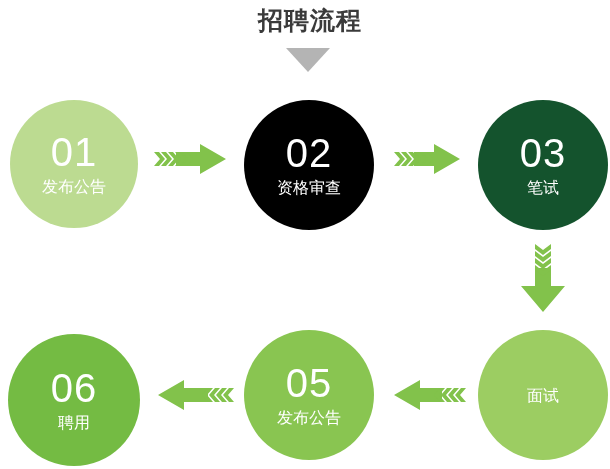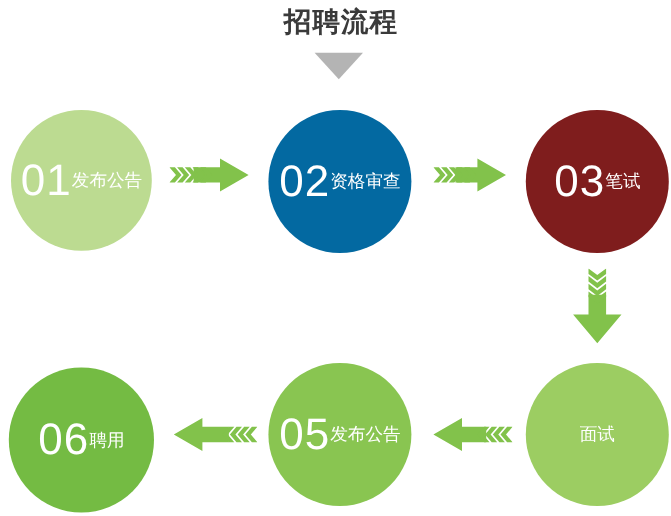--- a/index.html
+++ b/index.html
@@ -57,6 +57,7 @@
     position: absolute;
     border-radius: 50%;
     display: flex;
+    flex-direction: column;
     align-items: center;
     justify-content: center;
   }

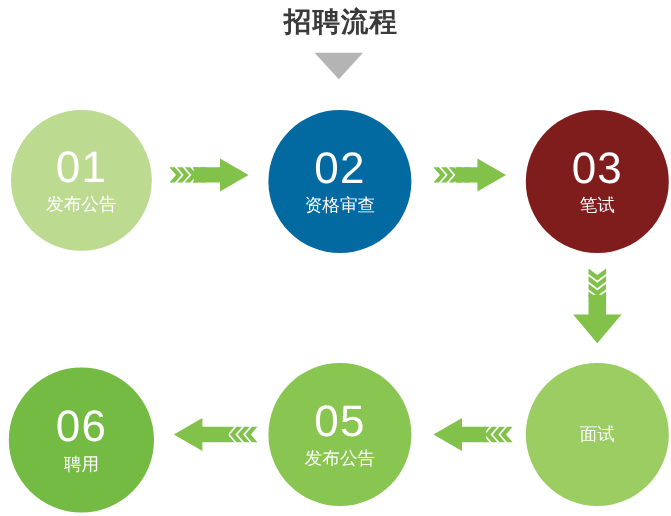--- a/index.html
+++ b/index.html
@@ -111,7 +111,7 @@
     </svg>
   </div>
 
-  <div class="node" style="left:244px; top:100px; width:130px; height:130px; background:#0369a1;">
+  <div class="node" style="left:244px; top:100px; width:130px; height:130px; background:#000000;">
     <div class="node-num">02</div>
     <div class="node-label">资格审查</div>
   </div>

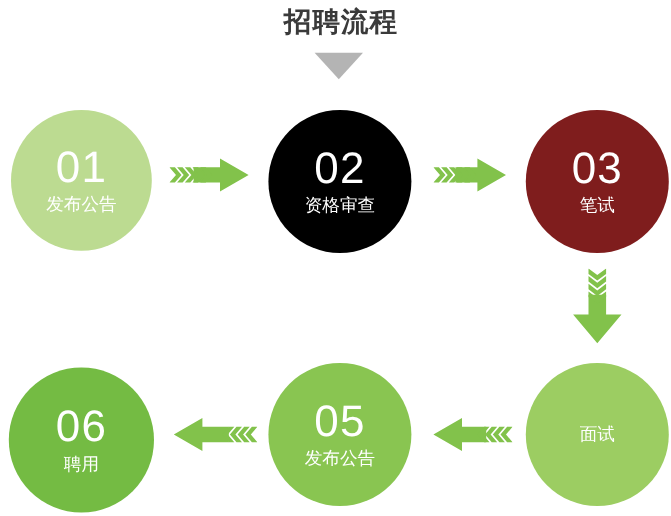--- a/index.html
+++ b/index.html
@@ -129,7 +129,7 @@
     </svg>
   </div>
 
-  <div class="node" style="left:478px; top:100px; width:130px; height:130px; background:#7f1d1d;">
+  <div class="node" style="left:478px; top:100px; width:130px; height:130px; background:#14532d;">
     <div class="node-num">03</div>
     <div class="node-label">笔试</div>
   </div>

